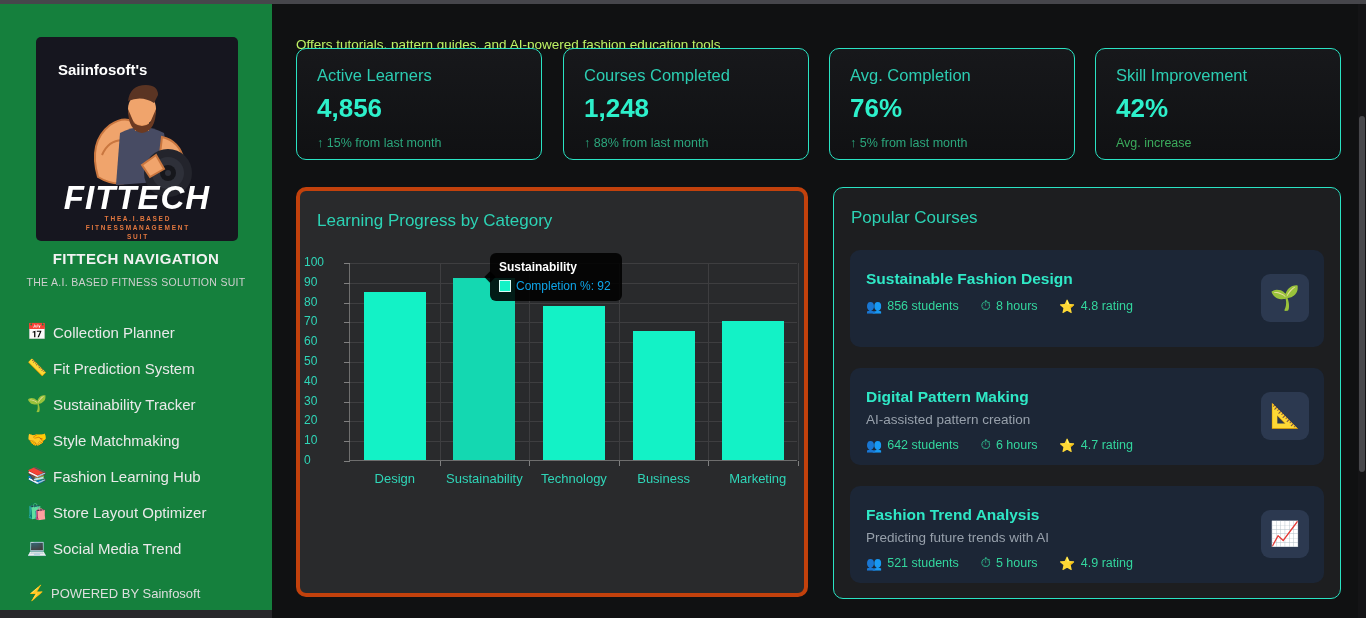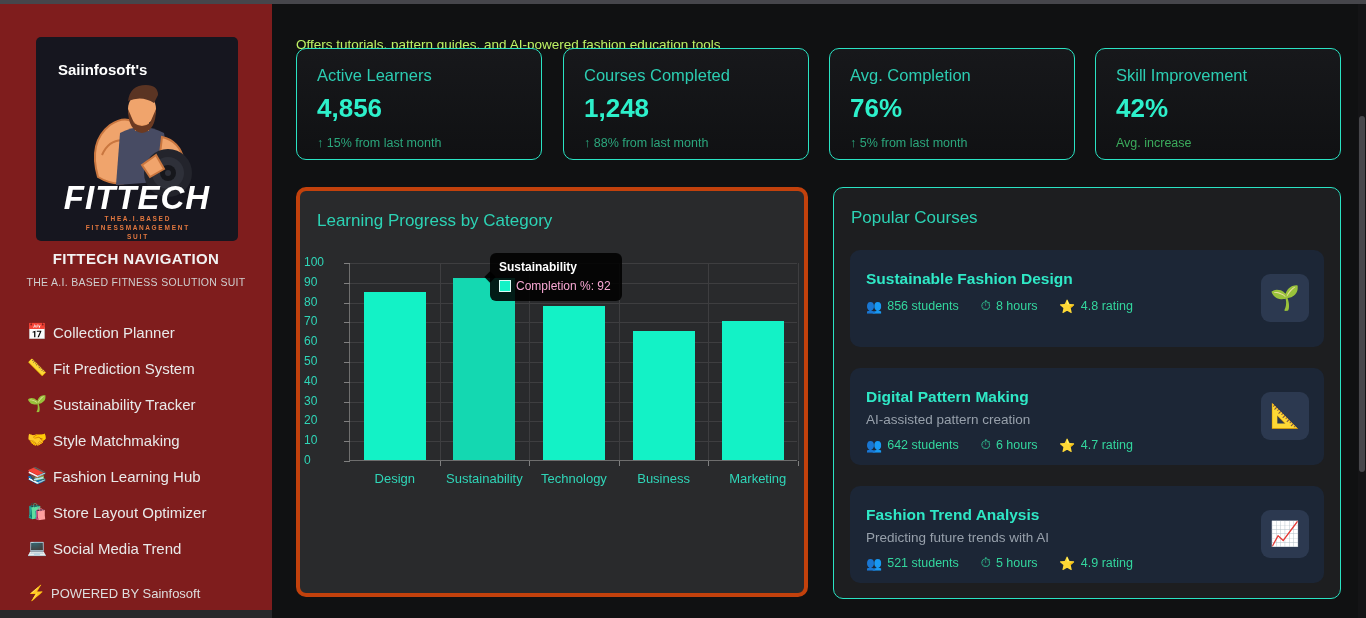--- a/index.html
+++ b/index.html
@@ -13,7 +13,7 @@
   .top-strip { position:absolute; left:0; top:0; width:1366px; height:4px; background:#46464b; }
 
   
-  .sidebar { position:absolute; left:0; top:4px; width:272px; height:610px; background:#7f1d1d; }
+  .sidebar { position:absolute; left:0; top:4px; width:272px; height:610px; background:#15803d; }
   .sidebar-bottom-strip { position:absolute; left:0; top:610px; width:272px; height:8px; background:#28282b; }
   .logo-box { position:absolute; left:36px; top:33px; width:202px; height:204px; }
   .side-title { position:absolute; top:246px; left:0; width:272px; text-align:center;

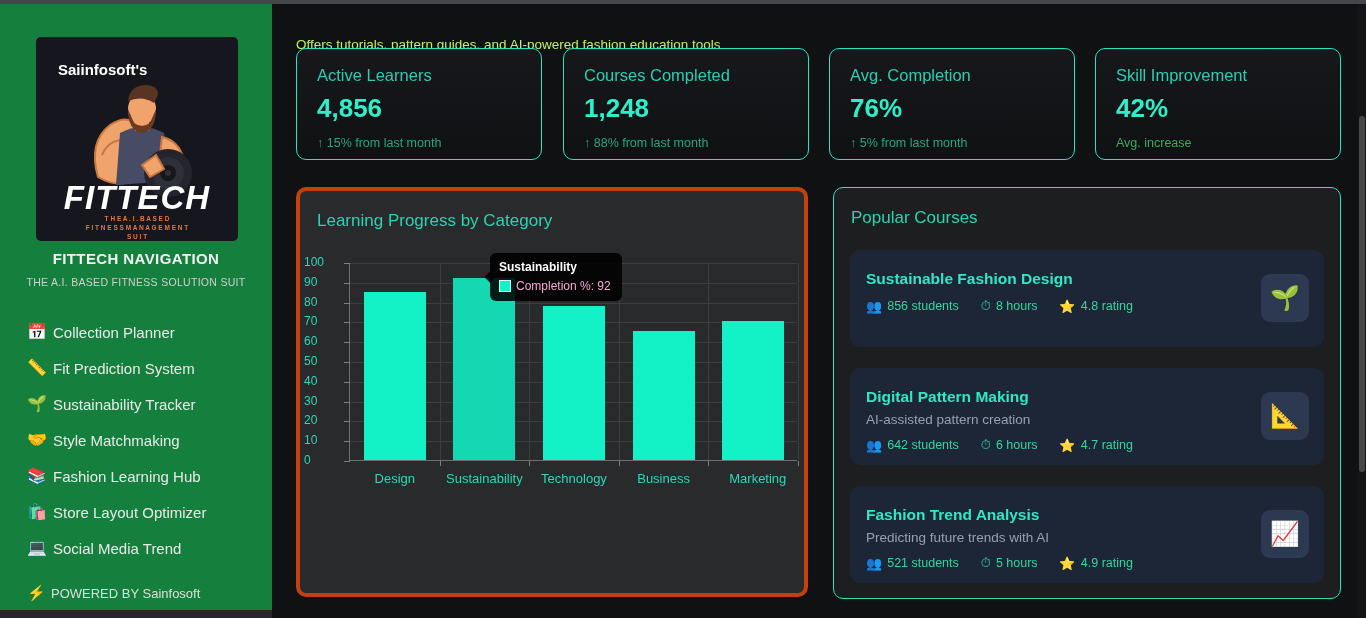--- a/index.html
+++ b/index.html
@@ -60,7 +60,7 @@
   .tooltip:before { content:""; position:absolute; left:-4px; top:20px; width:8px; height:8px;
     background:rgba(0,0,0,.87); transform:rotate(45deg); }
   .tooltip-title { font-size:12px; font-weight:bold; color:#fff; margin-bottom:5px; }
-  .tooltip-row { display:flex; align-items:center; font-size:12px; color:#f9a8d4; }
+  .tooltip-row { display:flex; align-items:center; font-size:12px; color:#0ea5e9; }
   .tooltip-swatch { width:12px; height:12px; margin-right:5px; border:1px solid rgba(255,255,255,.85); }
 
   .courses-card { position:absolute; left:833px; top:187px; width:508px; height:412px;

